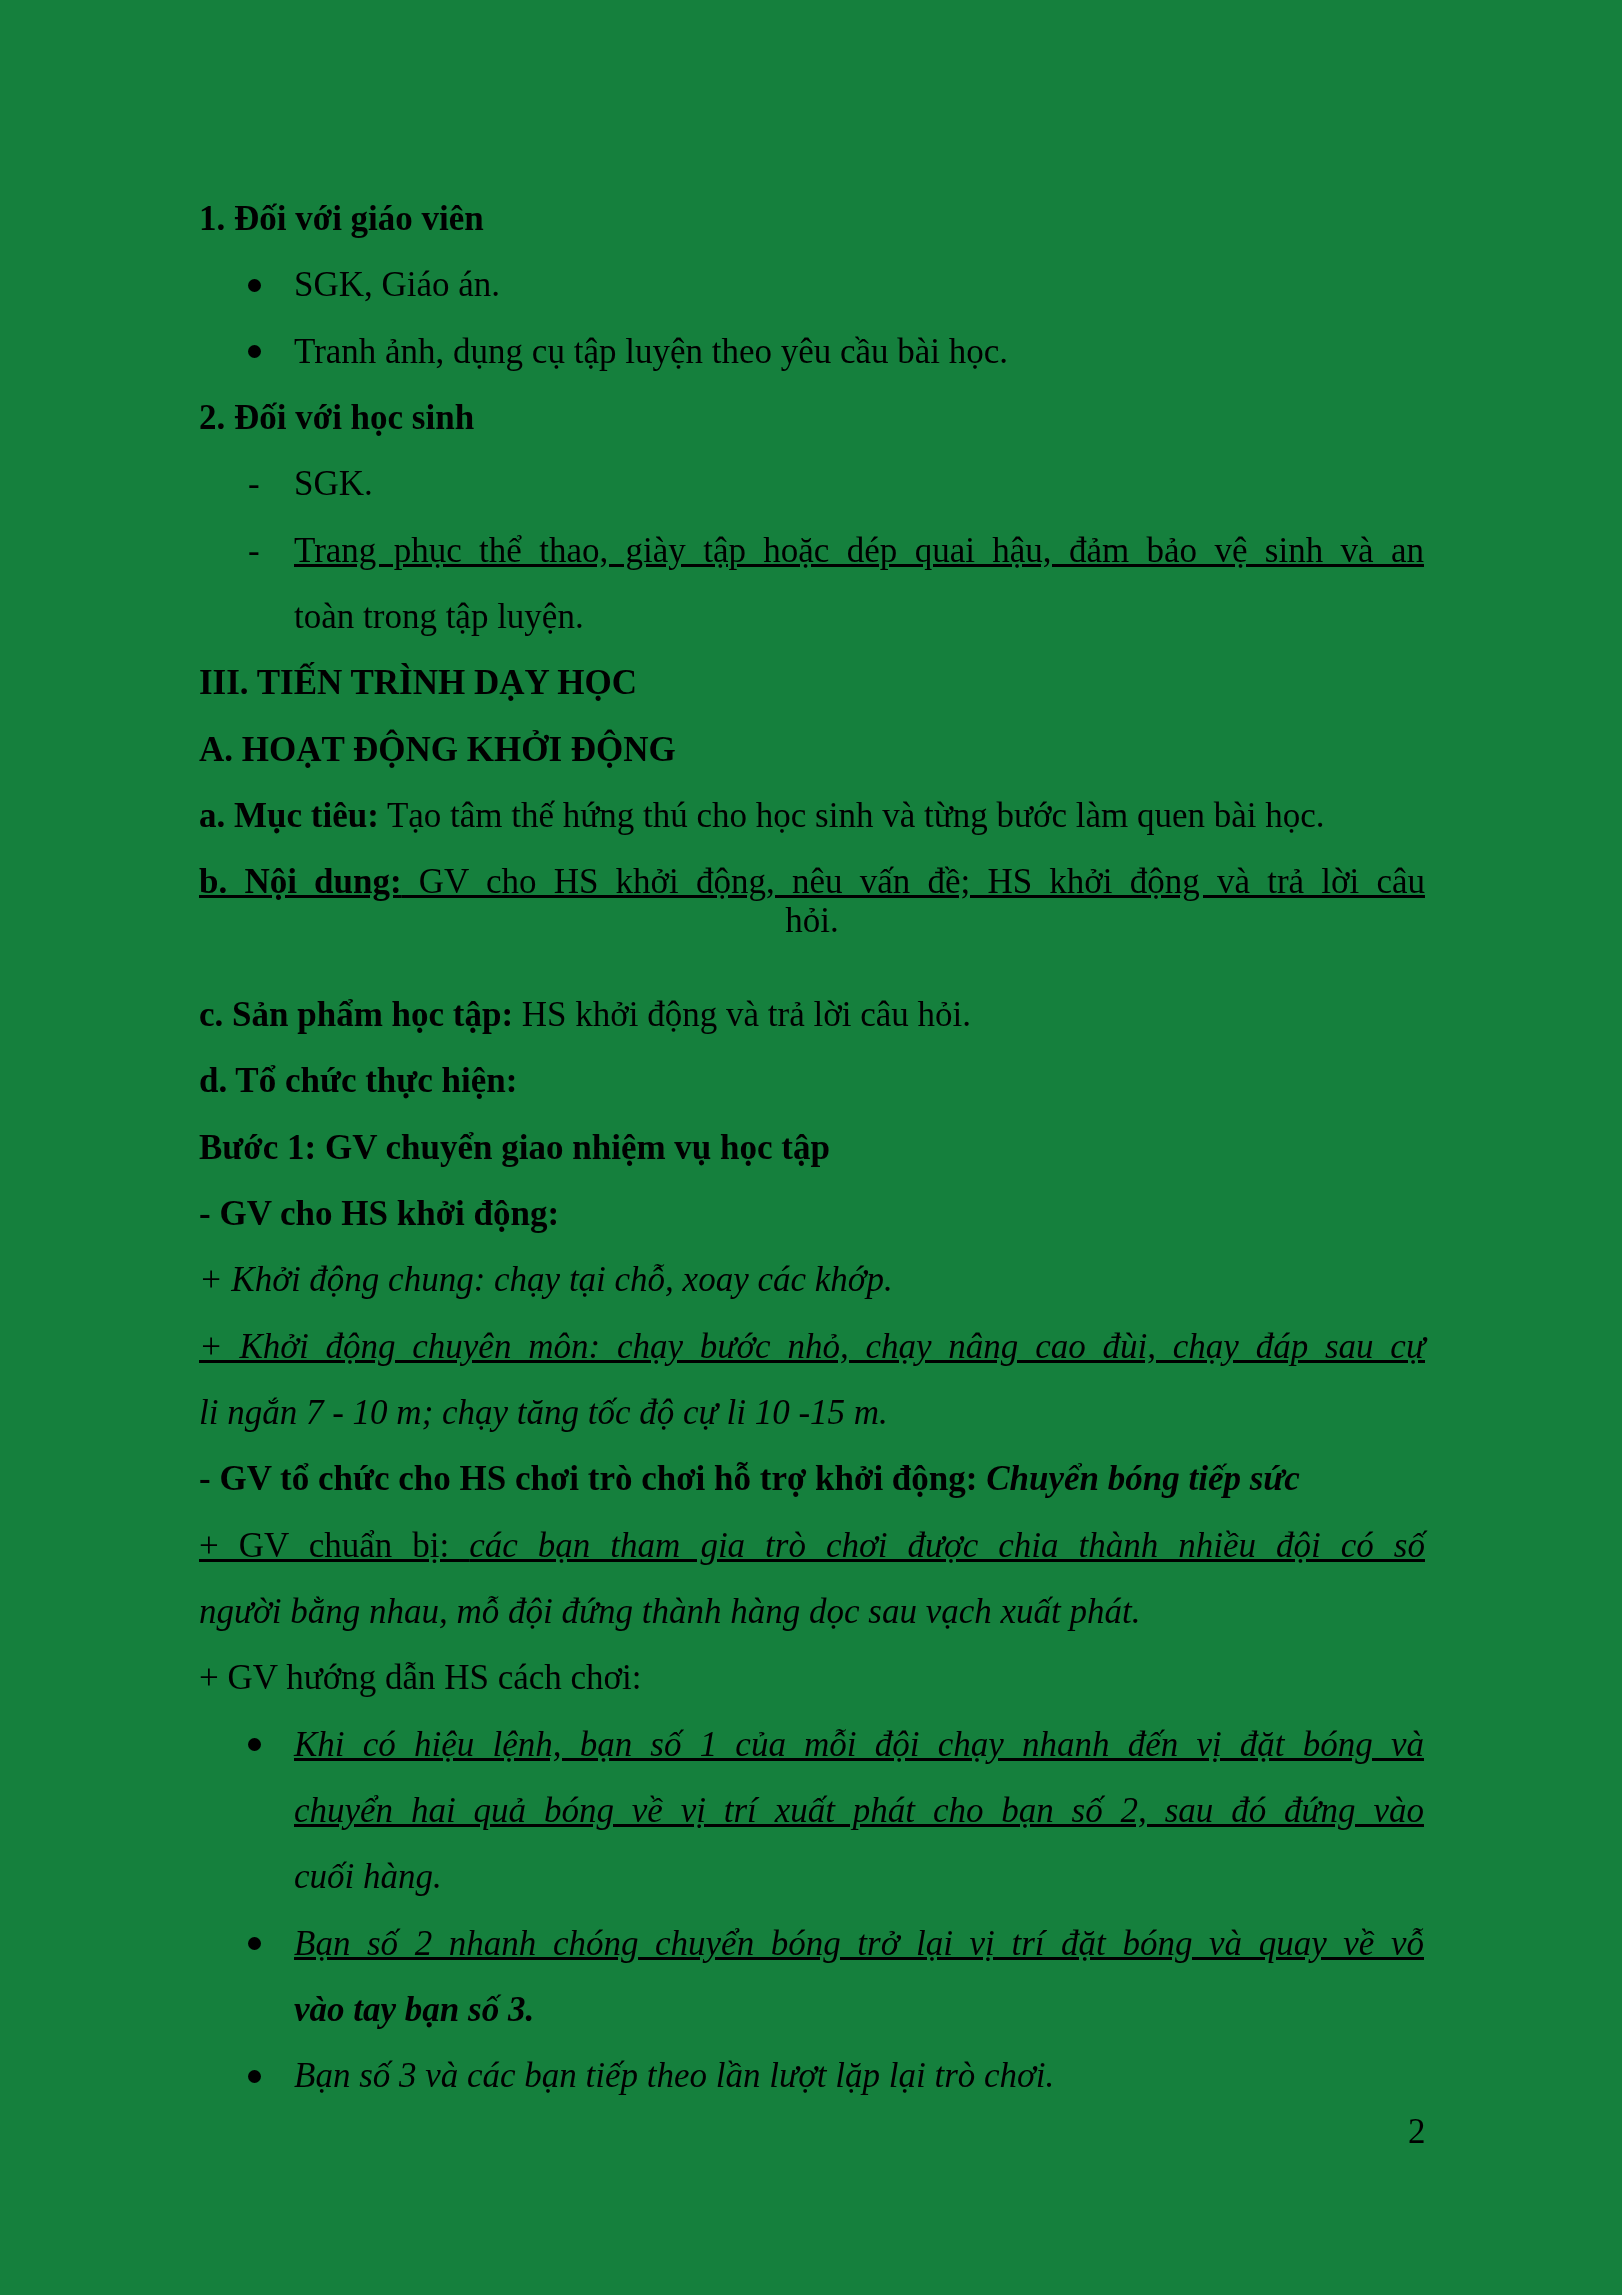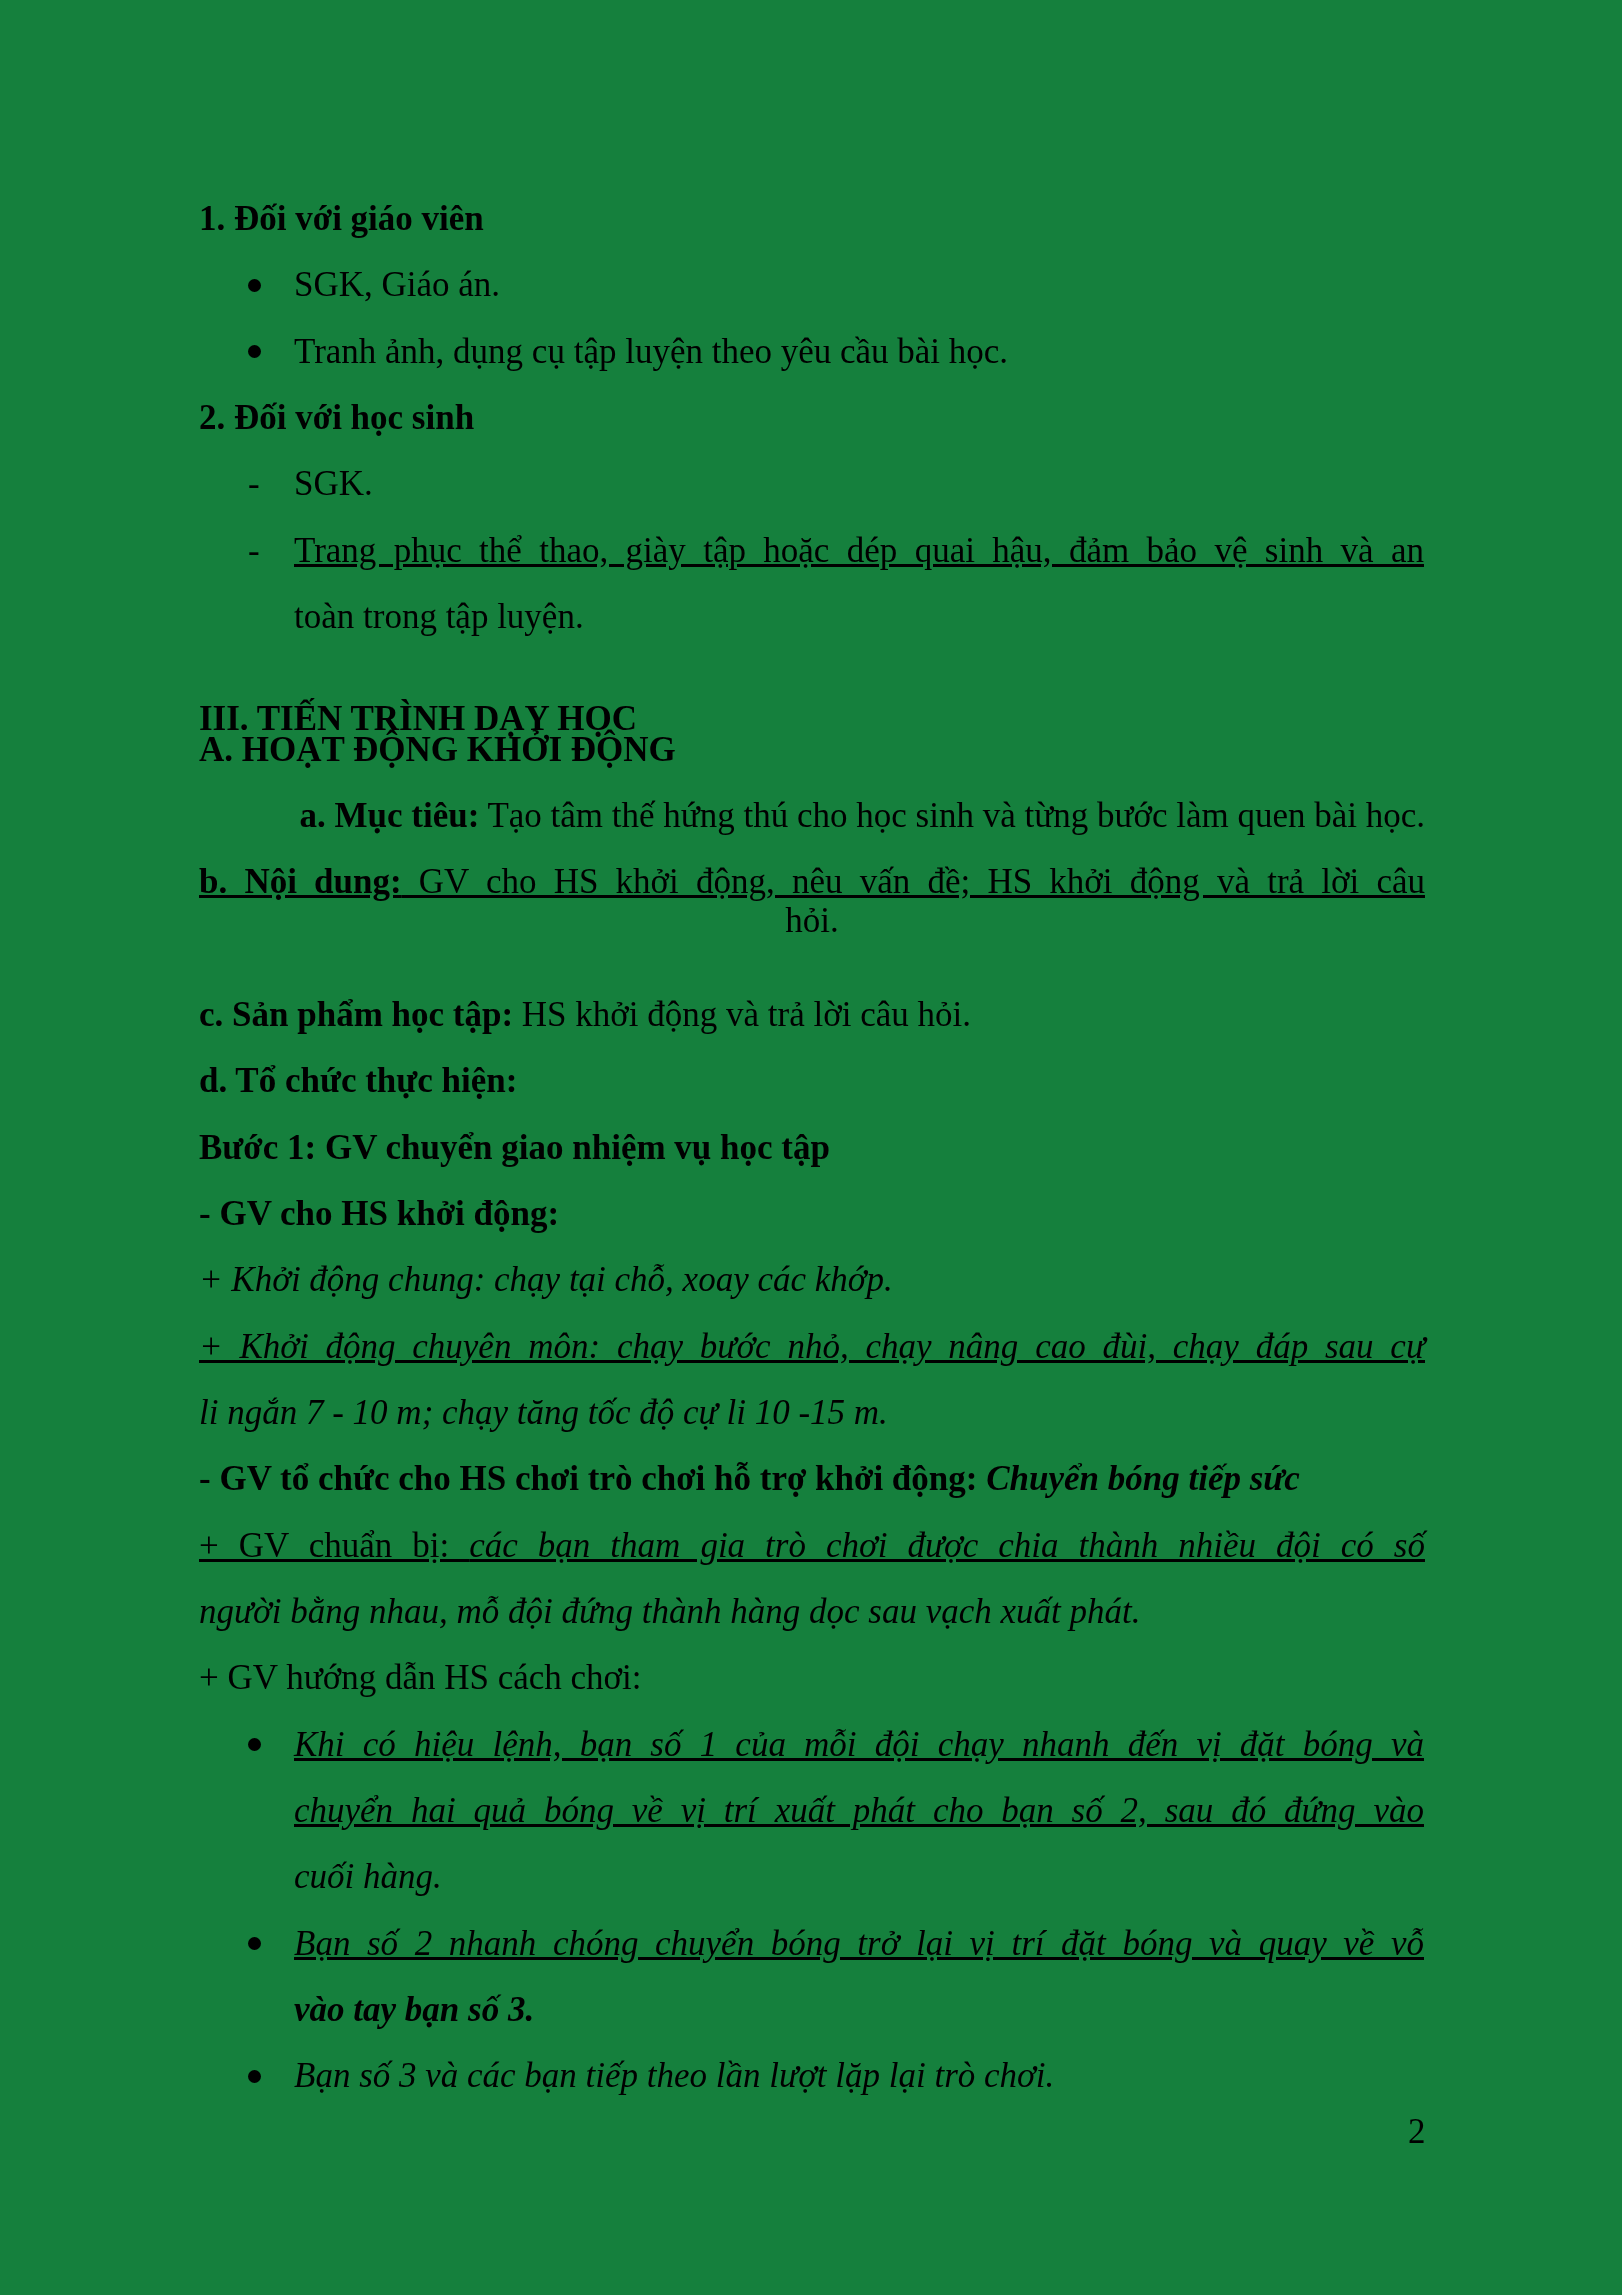--- a/index.html
+++ b/index.html
@@ -30,7 +30,7 @@
       <div class="line justify" style="top: 518px; left: 294px; width: 1130px;"><span class="">Trang phục thể thao, giày tập hoặc dép quai hậu, đảm bảo vệ sinh và an</span></div>
       <div class="marker" style="left: 248px; top: 518px;">-</div>
       <div class="line" style="top: 584px; left: 294px; width: 1130px;"><span class="">toàn trong tập luyện.</span></div>
-      <div class="line" style="top: 686px; left: 199px; width: 1226px;"><span class="b">III. TIẾN TRÌNH DẠY HỌC</span></div>
+      <div class="line" style="top: 650px; left: 199px; width: 1226px;"><span class="b">III. TIẾN TRÌNH DẠY HỌC</span></div>
       <div class="line" style="top: 717px; left: 199px; width: 1226px;"><span class="b">A. HOẠT ĐỘNG KHỞI ĐỘNG</span></div>
       <div class="line" style="top: 783px; left: 199px; width: 1226px; text-align: right;"><span class="b">a. Mục tiêu:</span><span class=""> Tạo tâm thế hứng thú cho học sinh và từng bước làm quen bài học.</span></div>
       <div class="line justify" style="top: 849px; left: 199px; width: 1226px;"><span class="b">b. Nội dung:</span><span class=""> GV cho HS khởi động, nêu vấn đề; HS khởi động và trả lời câu</span></div>

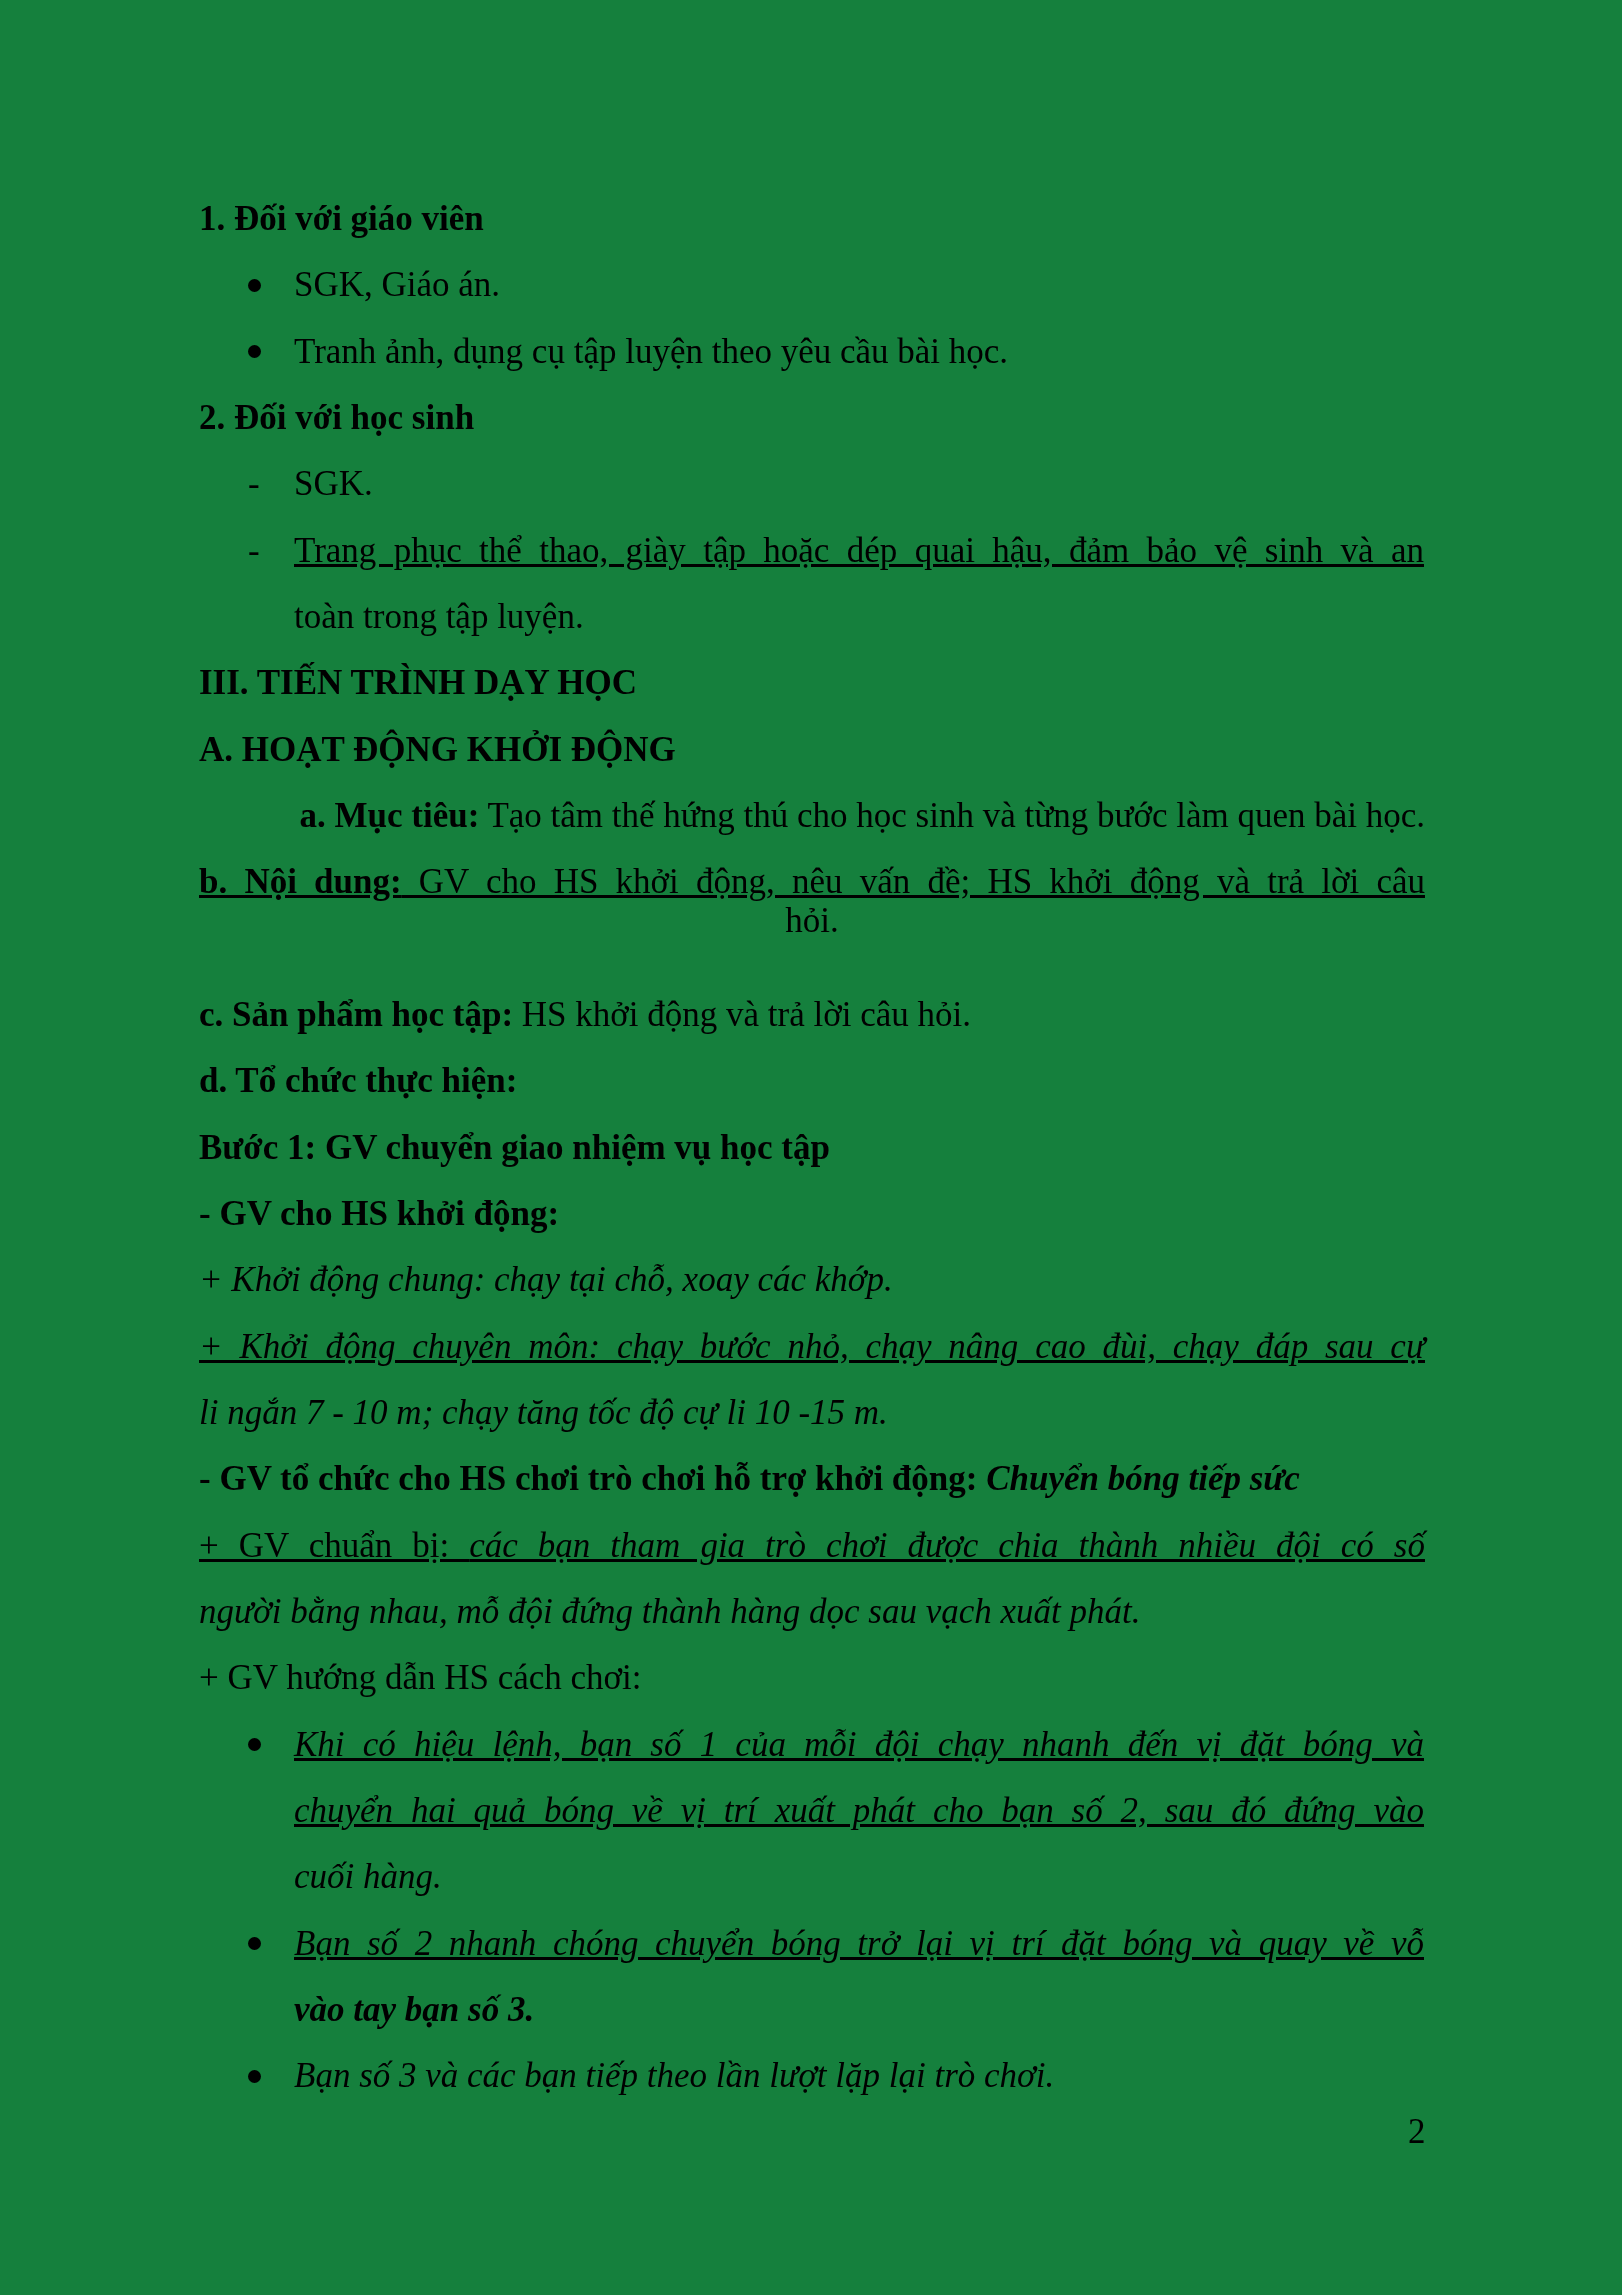--- a/index.html
+++ b/index.html
@@ -32,7 +32,7 @@
       <div class="line" style="top: 584px; left: 294px; width: 1130px;"><span class="">toàn trong tập luyện.</span></div>
       <div class="line" style="top: 650px; left: 199px; width: 1226px;"><span class="b">III. TIẾN TRÌNH DẠY HỌC</span></div>
       <div class="line" style="top: 717px; left: 199px; width: 1226px;"><span class="b">A. HOẠT ĐỘNG KHỞI ĐỘNG</span></div>
-      <div class="line" style="top: 783px; left: 199px; width: 1226px; text-align: right;"><span class="b">a. Mục tiêu:</span><span class=""> Tạo tâm thế hứng thú cho học sinh và từng bước làm quen bài học.</span></div>
+      <div class="line" style="top: 783px; left: 199px; width: 1226px;"><span class="b">a. Mục tiêu:</span><span class=""> Tạo tâm thế hứng thú cho học sinh và từng bước làm quen bài học.</span></div>
       <div class="line justify" style="top: 849px; left: 199px; width: 1226px;"><span class="b">b. Nội dung:</span><span class=""> GV cho HS khởi động, nêu vấn đề; HS khởi động và trả lời câu</span></div>
       <div class="line" style="top: 888px; left: 199px; width: 1226px; text-align: center;"><span class="">hỏi.</span></div>
       <div class="line" style="top: 982px; left: 199px; width: 1226px;"><span class="b">c. Sản phẩm học tập:</span><span class=""> HS khởi động và trả lời câu hỏi.</span></div>

